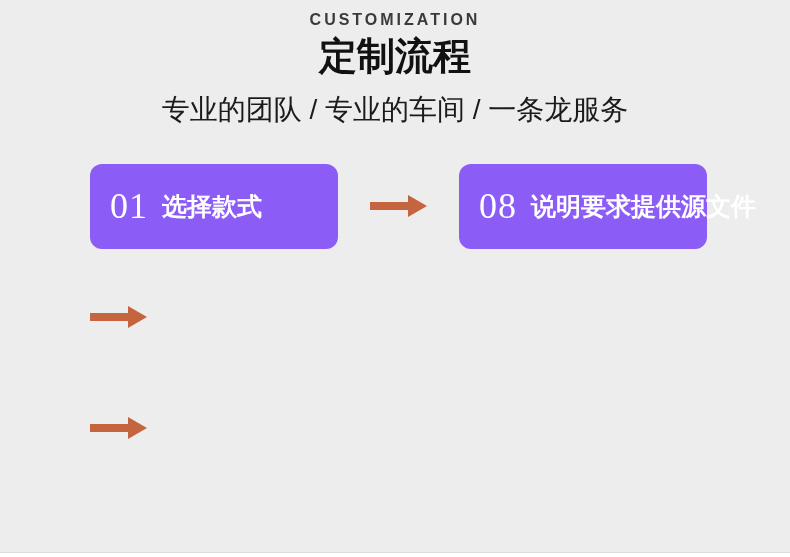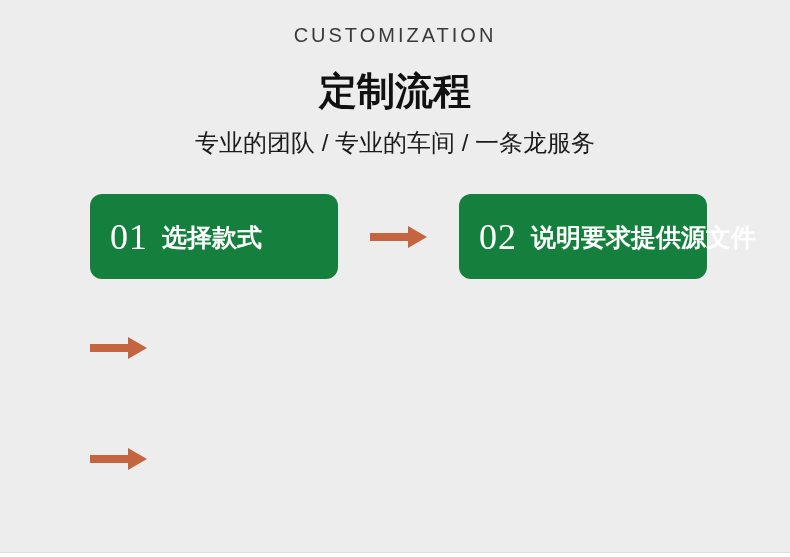--- a/index.html
+++ b/index.html
@@ -15,11 +15,11 @@
     overflow:hidden;
   }
   .eyebrow{
-    padding-top:23px;
+    padding-top:10px;
     text-align:center;
-    font-size:20px;
+    font-size:16px;
     letter-spacing:3px;
-    font-weight:400;
+    font-weight:700;
     color:#3a3a3a;
     line-height:1.2;
   }

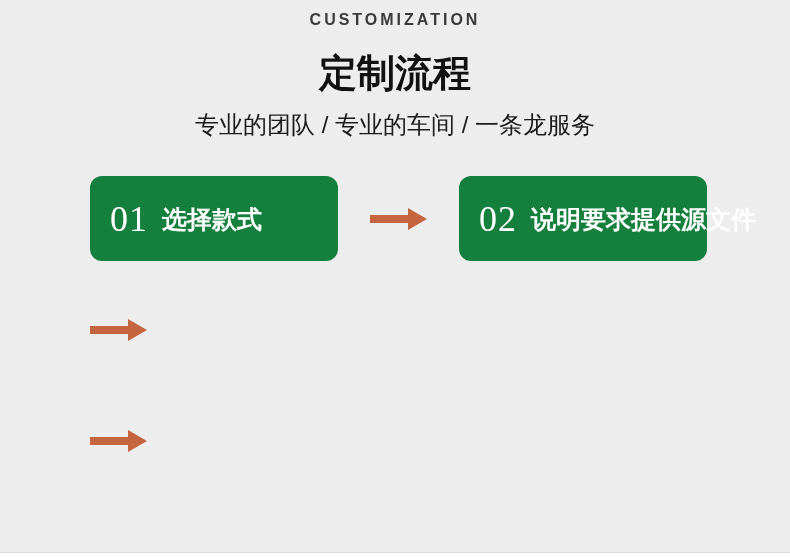--- a/index.html
+++ b/index.html
@@ -24,7 +24,7 @@
     line-height:1.2;
   }
   .title{
-    margin-top:25px;
+    margin-top:8px;
     text-align:center;
     font-size:38px;
     font-weight:700;

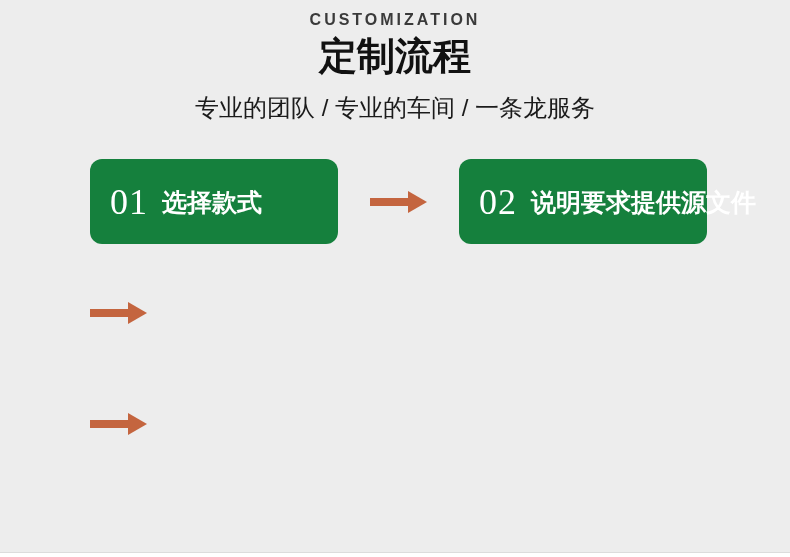--- a/index.html
+++ b/index.html
@@ -34,7 +34,7 @@
   .subtitle{
     margin-top:18px;
     text-align:center;
-    font-size:24px;
+    font-size:28px;
     font-weight:400;
     color:#1b1b1b;
     line-height:1.1;

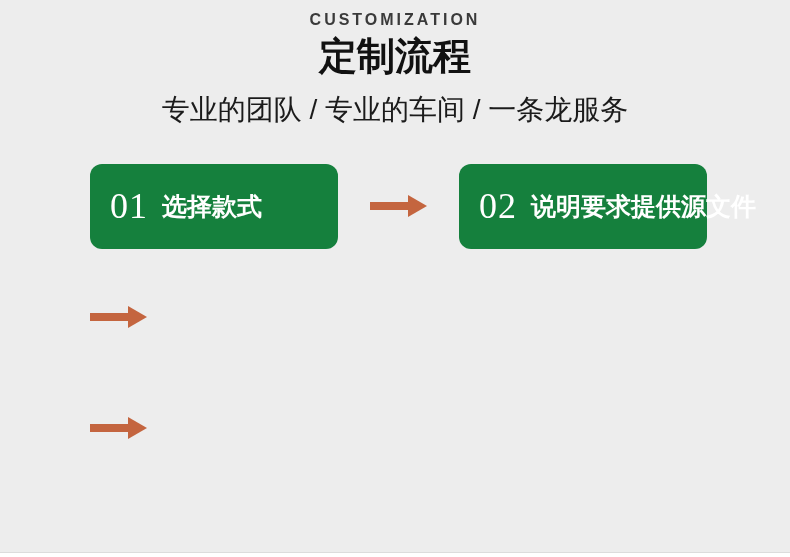--- a/index.html
+++ b/index.html
@@ -54,7 +54,7 @@
     box-sizing:border-box;
     width:248px;
     height:85px;
-    background:#15803d;
+    background:#8b5cf6;
     border-radius:12px;
     display:flex;
     align-items:center;

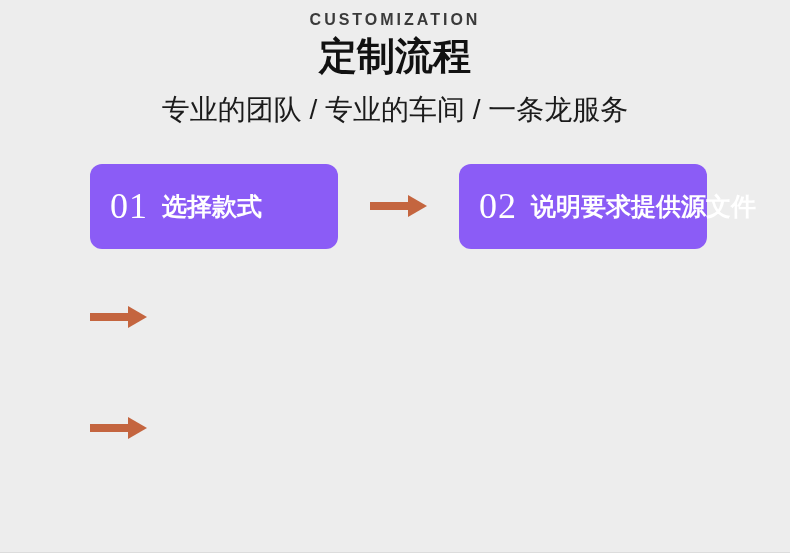--- a/index.html
+++ b/index.html
@@ -125,7 +125,7 @@
         <span class="head"></span>
       </span>
       <div class="step-box">
-        <span class="step-num">02</span>
+        <span class="step-num">08</span>
         <span class="step-text">
           <span>说明要求</span>
           <span>提供源文件</span>

